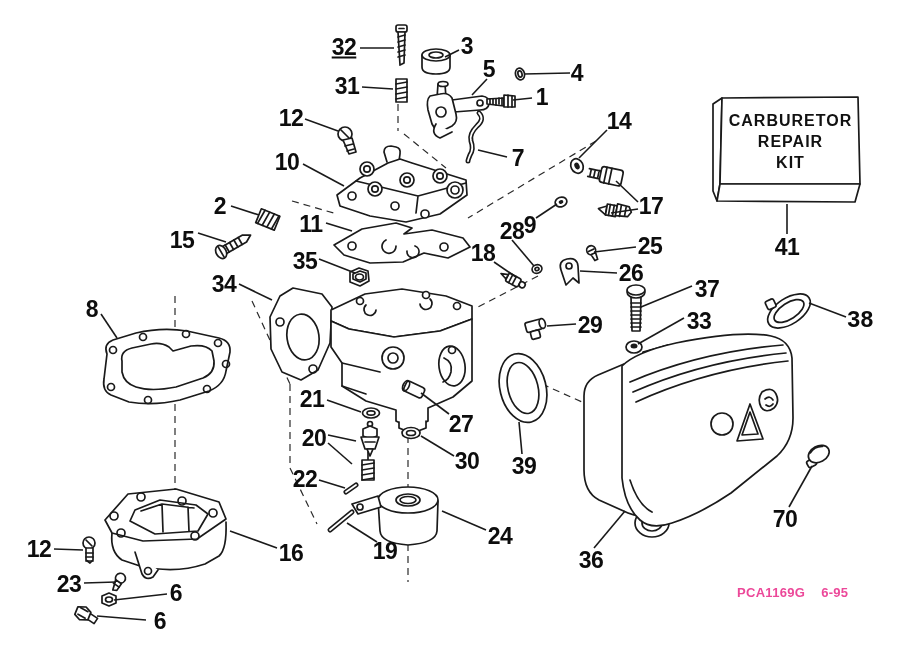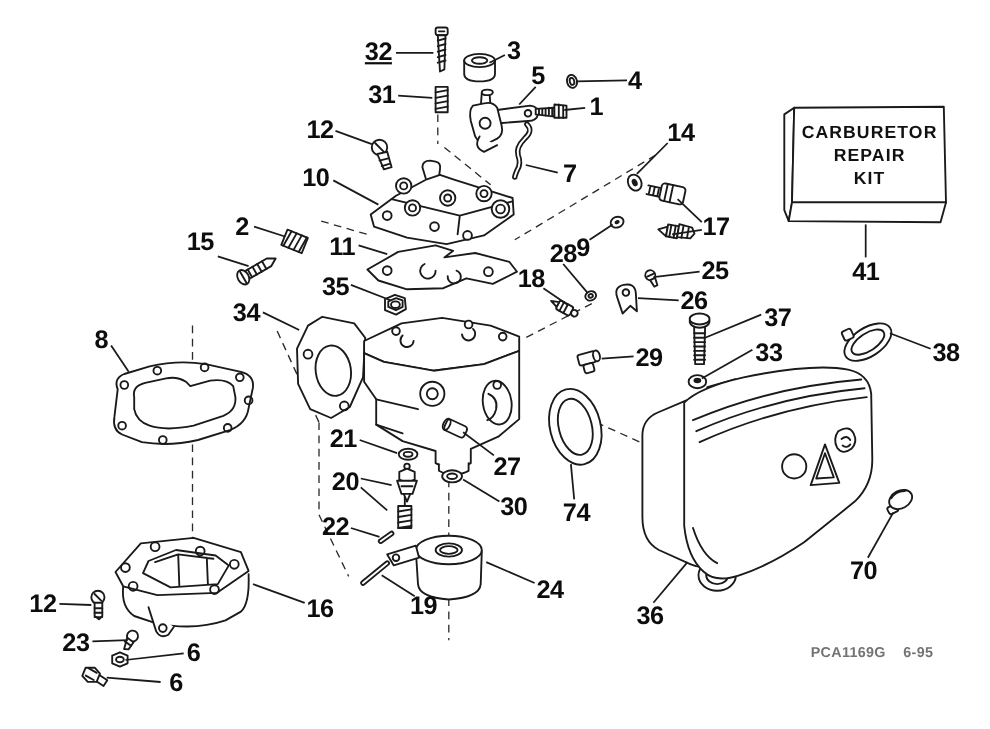--- a/index.html
+++ b/index.html
@@ -435,7 +435,7 @@
       <div class="callout" style="left: 530px; top: 225px;">9</div>
       <div class="callout" style="left: 311px; top: 224px;">11</div>
       <div class="callout" style="left: 512px; top: 231px;">28</div>
-      <div class="callout" style="left: 182px; top: 220px;">15</div>
+      <div class="callout" style="left: 182px; top: 240px;">15</div>
       <div class="callout" style="left: 650px; top: 246px;">25</div>
       <div class="callout" style="left: 787px; top: 247px;">41</div>
       <div class="callout" style="left: 483px; top: 253px;">18</div>

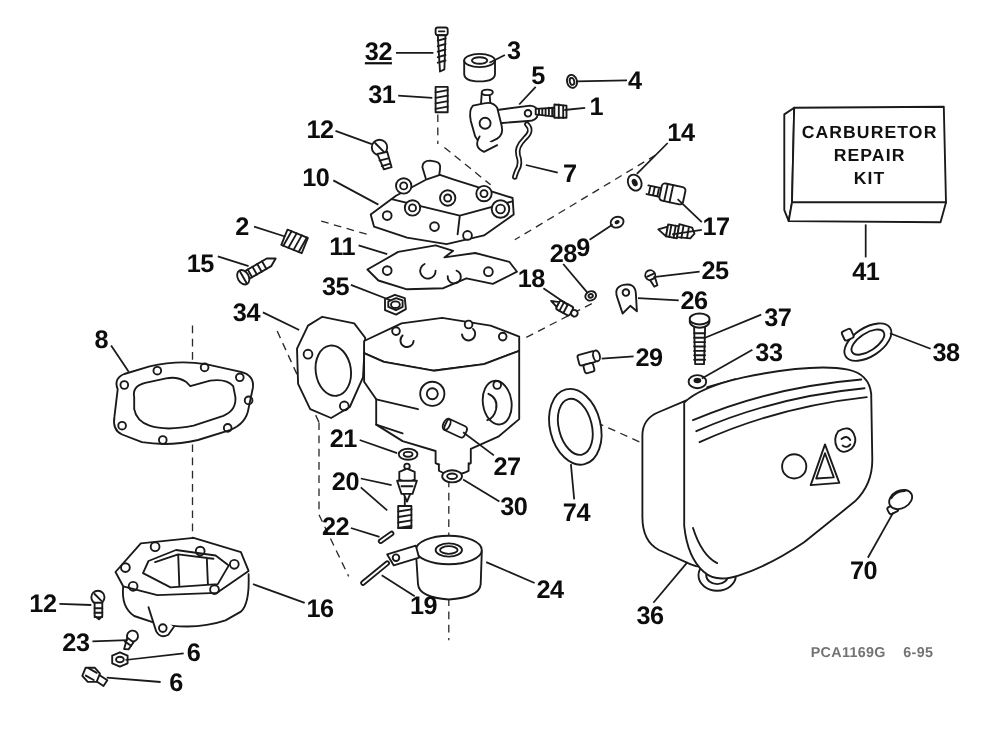--- a/index.html
+++ b/index.html
@@ -445,7 +445,7 @@
       <div class="callout" style="left: 707px; top: 289px;">37</div>
       <div class="callout" style="left: 92px; top: 309px;">8</div>
       <div class="callout" style="left: 699px; top: 321px;">33</div>
-      <div class="callout" style="left: 860px; top: 321px;">38</div>
+      <div class="callout" style="left: 860px; top: 321px; font-family: Liberation Mono, monospace;">38</div>
       <div class="callout" style="left: 590px; top: 325px;">29</div>
       <div class="callout" style="left: 312px; top: 399px;">21</div>
       <div class="callout" style="left: 461px; top: 424px;">27</div>

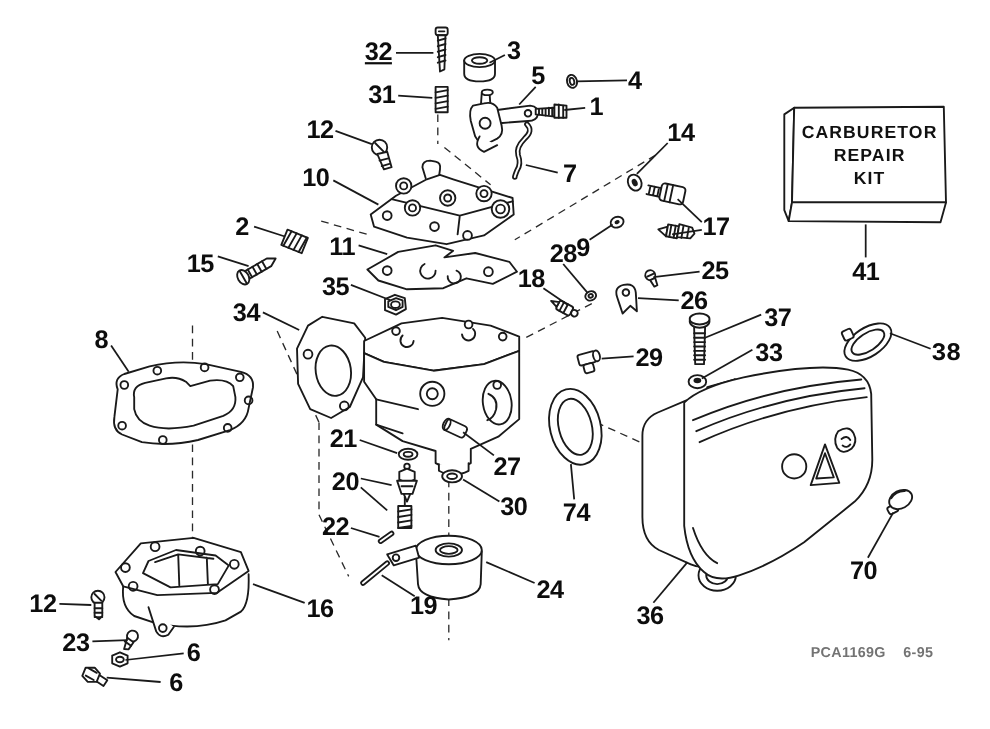--- a/index.html
+++ b/index.html
@@ -451,7 +451,7 @@
       <div class="callout" style="left: 461px; top: 424px;">27</div>
       <div class="callout" style="left: 314px; top: 438px; text-align: right;">20</div>
       <div class="callout" style="left: 467px; top: 461px;">30</div>
-      <div class="callout" style="left: 524px; top: 466px;">74</div>
+      <div class="callout" style="left: 524px; top: 466px;">39</div>
       <div class="callout" style="left: 305px; top: 479px;">22</div>
       <div class="callout" style="left: 785px; top: 519px;">70</div>
       <div class="callout" style="left: 500px; top: 536px;">24</div>

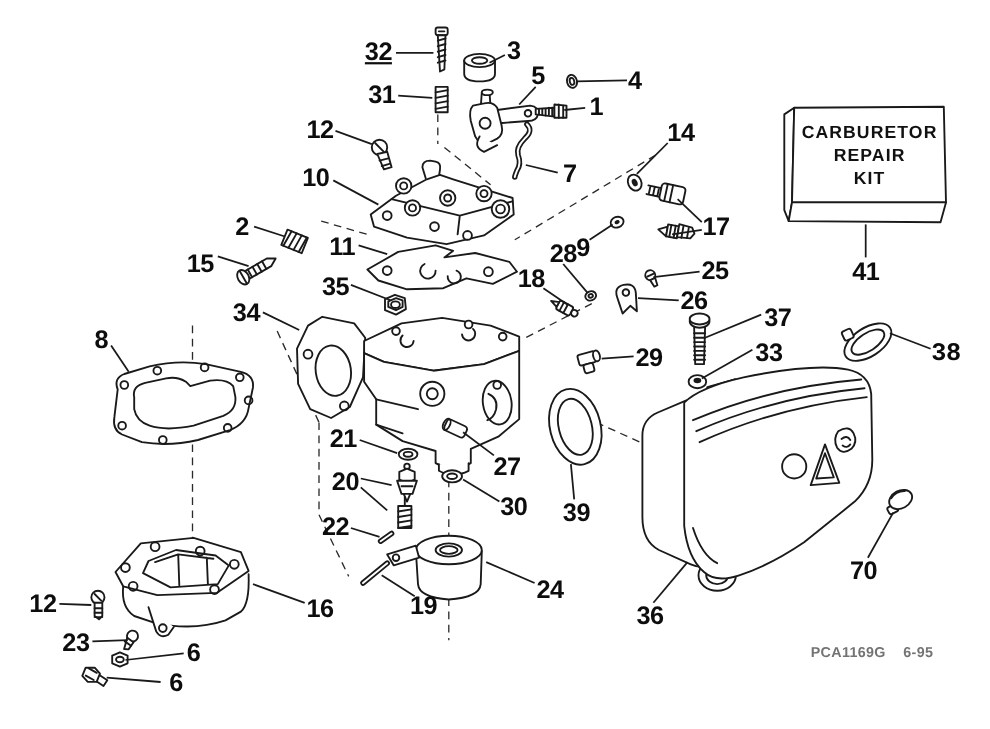--- a/index.html
+++ b/index.html
@@ -18,7 +18,7 @@
   #kit-text{position:absolute;left:722px;top:99px;width:137px;height:84px;
             display:flex;flex-direction:column;align-items:center;justify-content:center;
             font-weight:700;font-size:16px;letter-spacing:1px;color:#111;line-height:21px;text-align:center;}
-  #part-code{position:absolute;left:737px;top:585px;font-weight:700;font-size:13px;color:#737373;
+  #part-code{position:absolute;left:737px;top:585px;font-weight:700;font-size:13px;color:#ec4899;
              display:flex;gap:16px;letter-spacing:0.3px;}
 </style>
 </head>

